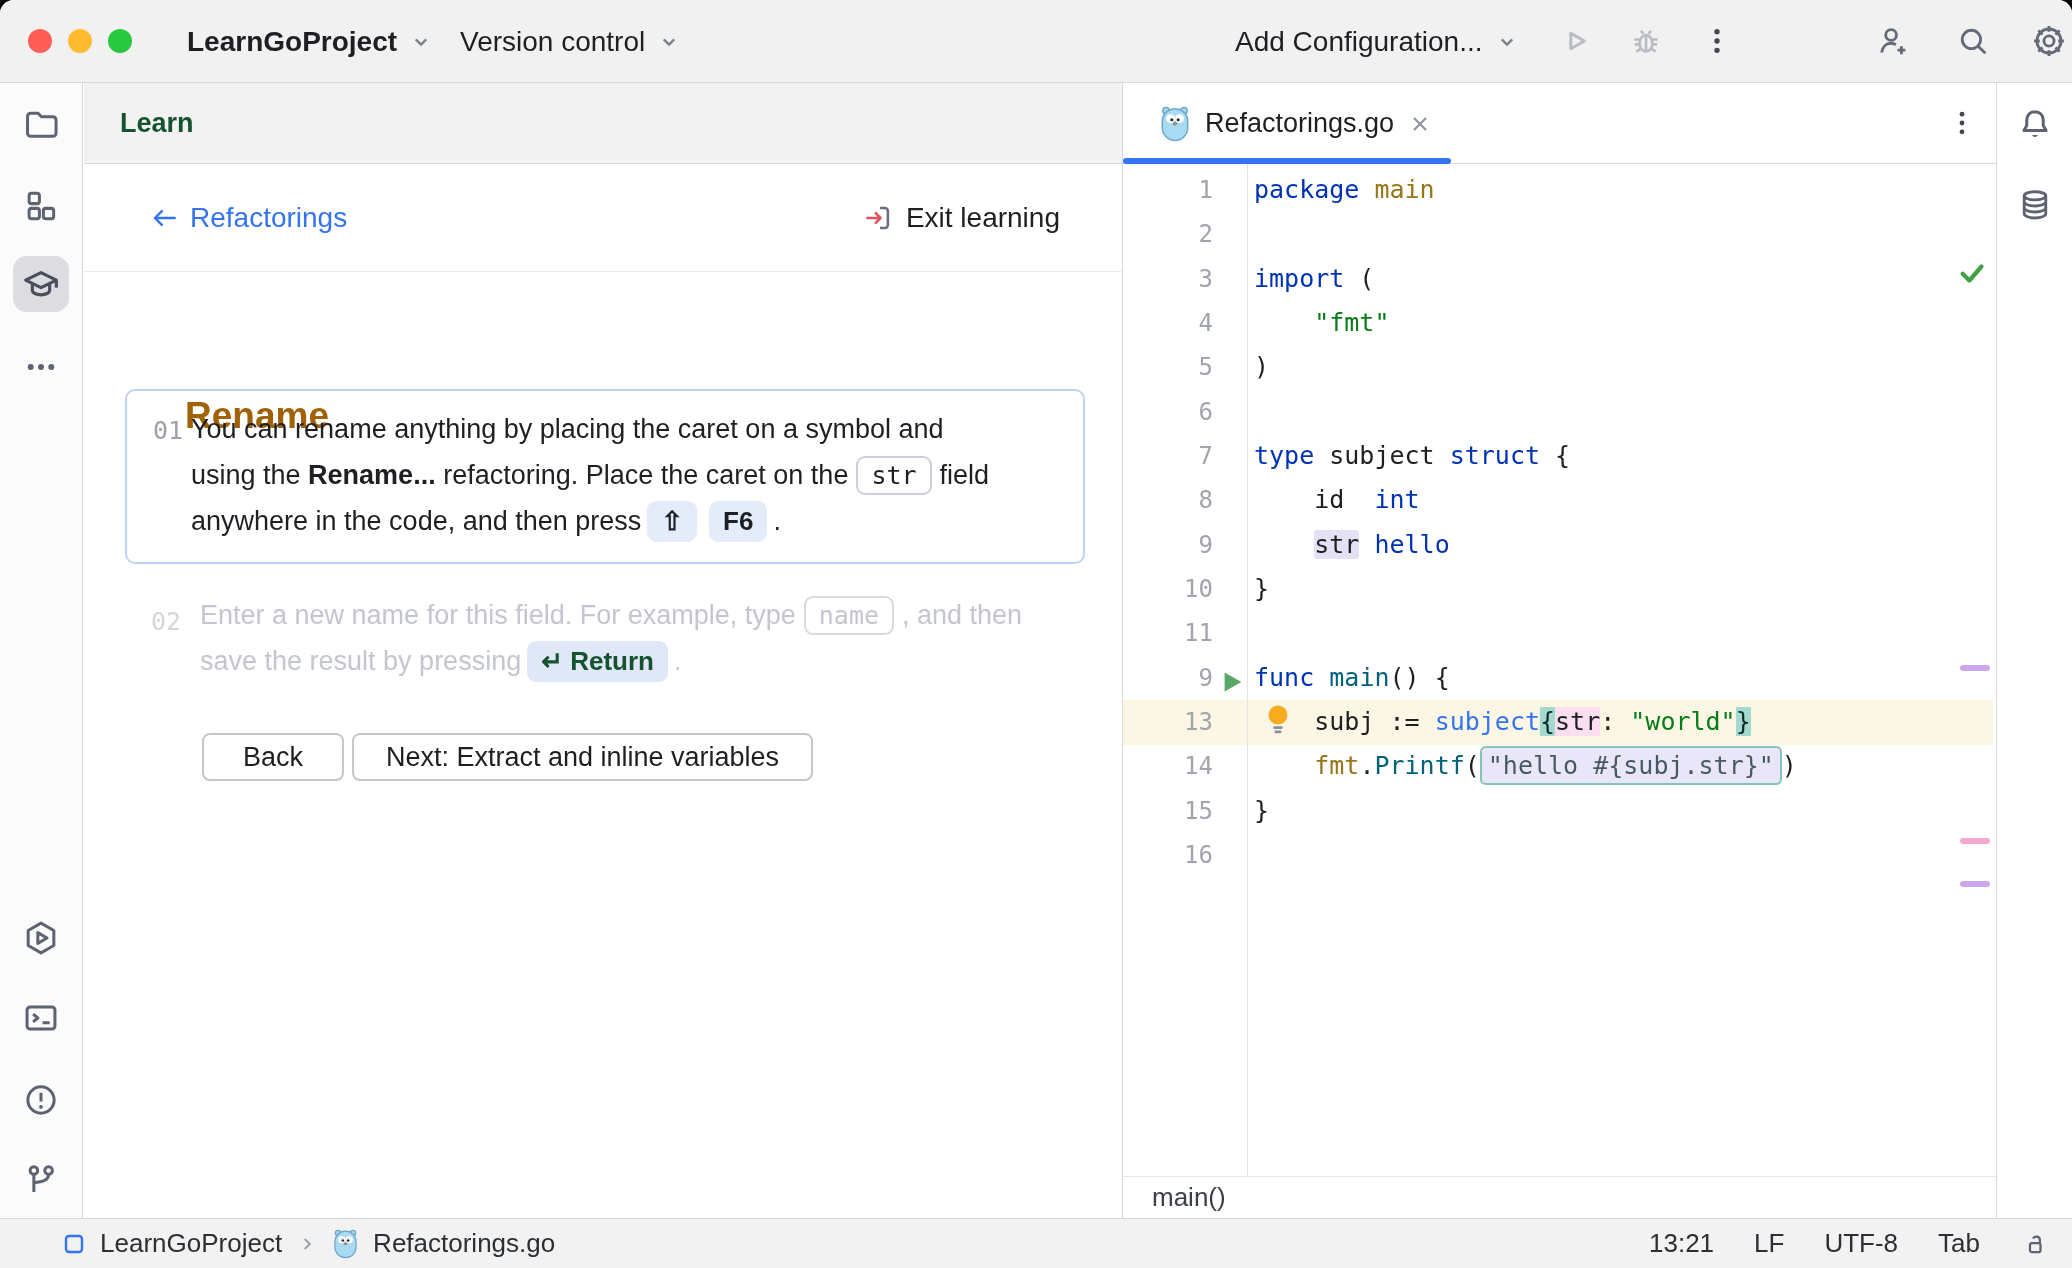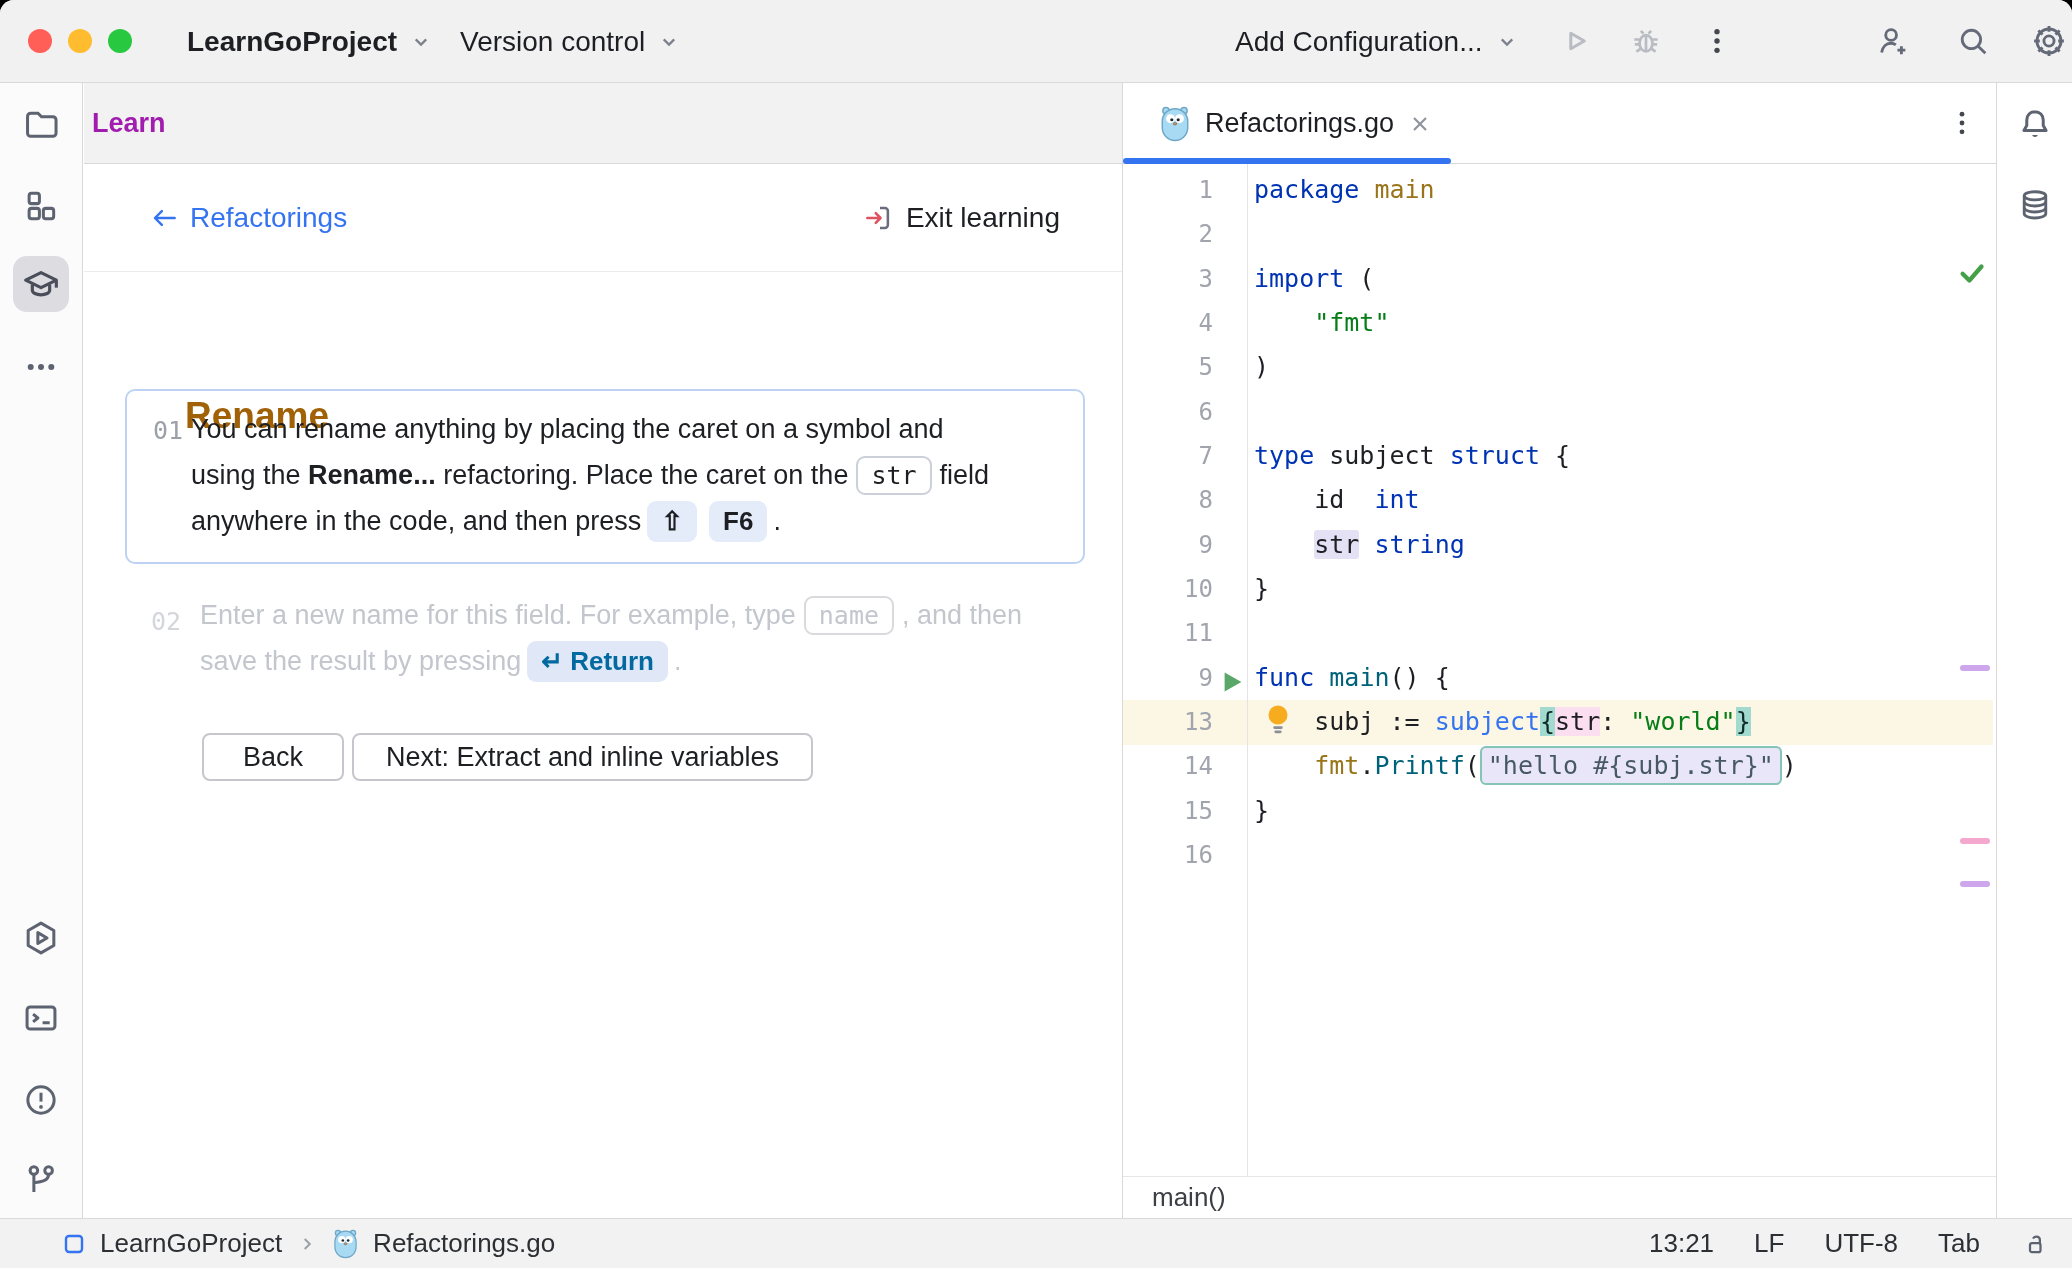--- a/index.html
+++ b/index.html
@@ -20,7 +20,7 @@
 
   
   #learn{position:absolute;left:84px;top:83px;width:1038px;height:1135px;background:#fff;}
-  #learn-header{position:absolute;left:0;top:0;width:100%;height:81px;background:#f2f2f2;border-bottom:1px solid #d9d9d9;display:flex;align-items:center;padding-left:8px;font-size:27px;font-weight:600;color:#a21caf;}
+  #learn-header{position:absolute;left:0;top:0;width:100%;height:81px;background:#f2f2f2;border-bottom:1px solid #d9d9d9;display:flex;align-items:center;padding-left:36px;font-size:27px;font-weight:600;color:#14532d;}
   #learn-nav{position:absolute;left:0;top:81px;width:100%;height:108px;border-bottom:1px solid #ececee;}
   #back-link{position:absolute;left:64px;top:0;height:108px;display:flex;align-items:center;gap:10px;color:#3574f0;font-size:28px;cursor:pointer;}
   #exit-learning{position:absolute;right:62px;top:0;height:108px;display:flex;align-items:center;gap:12px;color:#1d1f23;font-size:28px;cursor:pointer;}

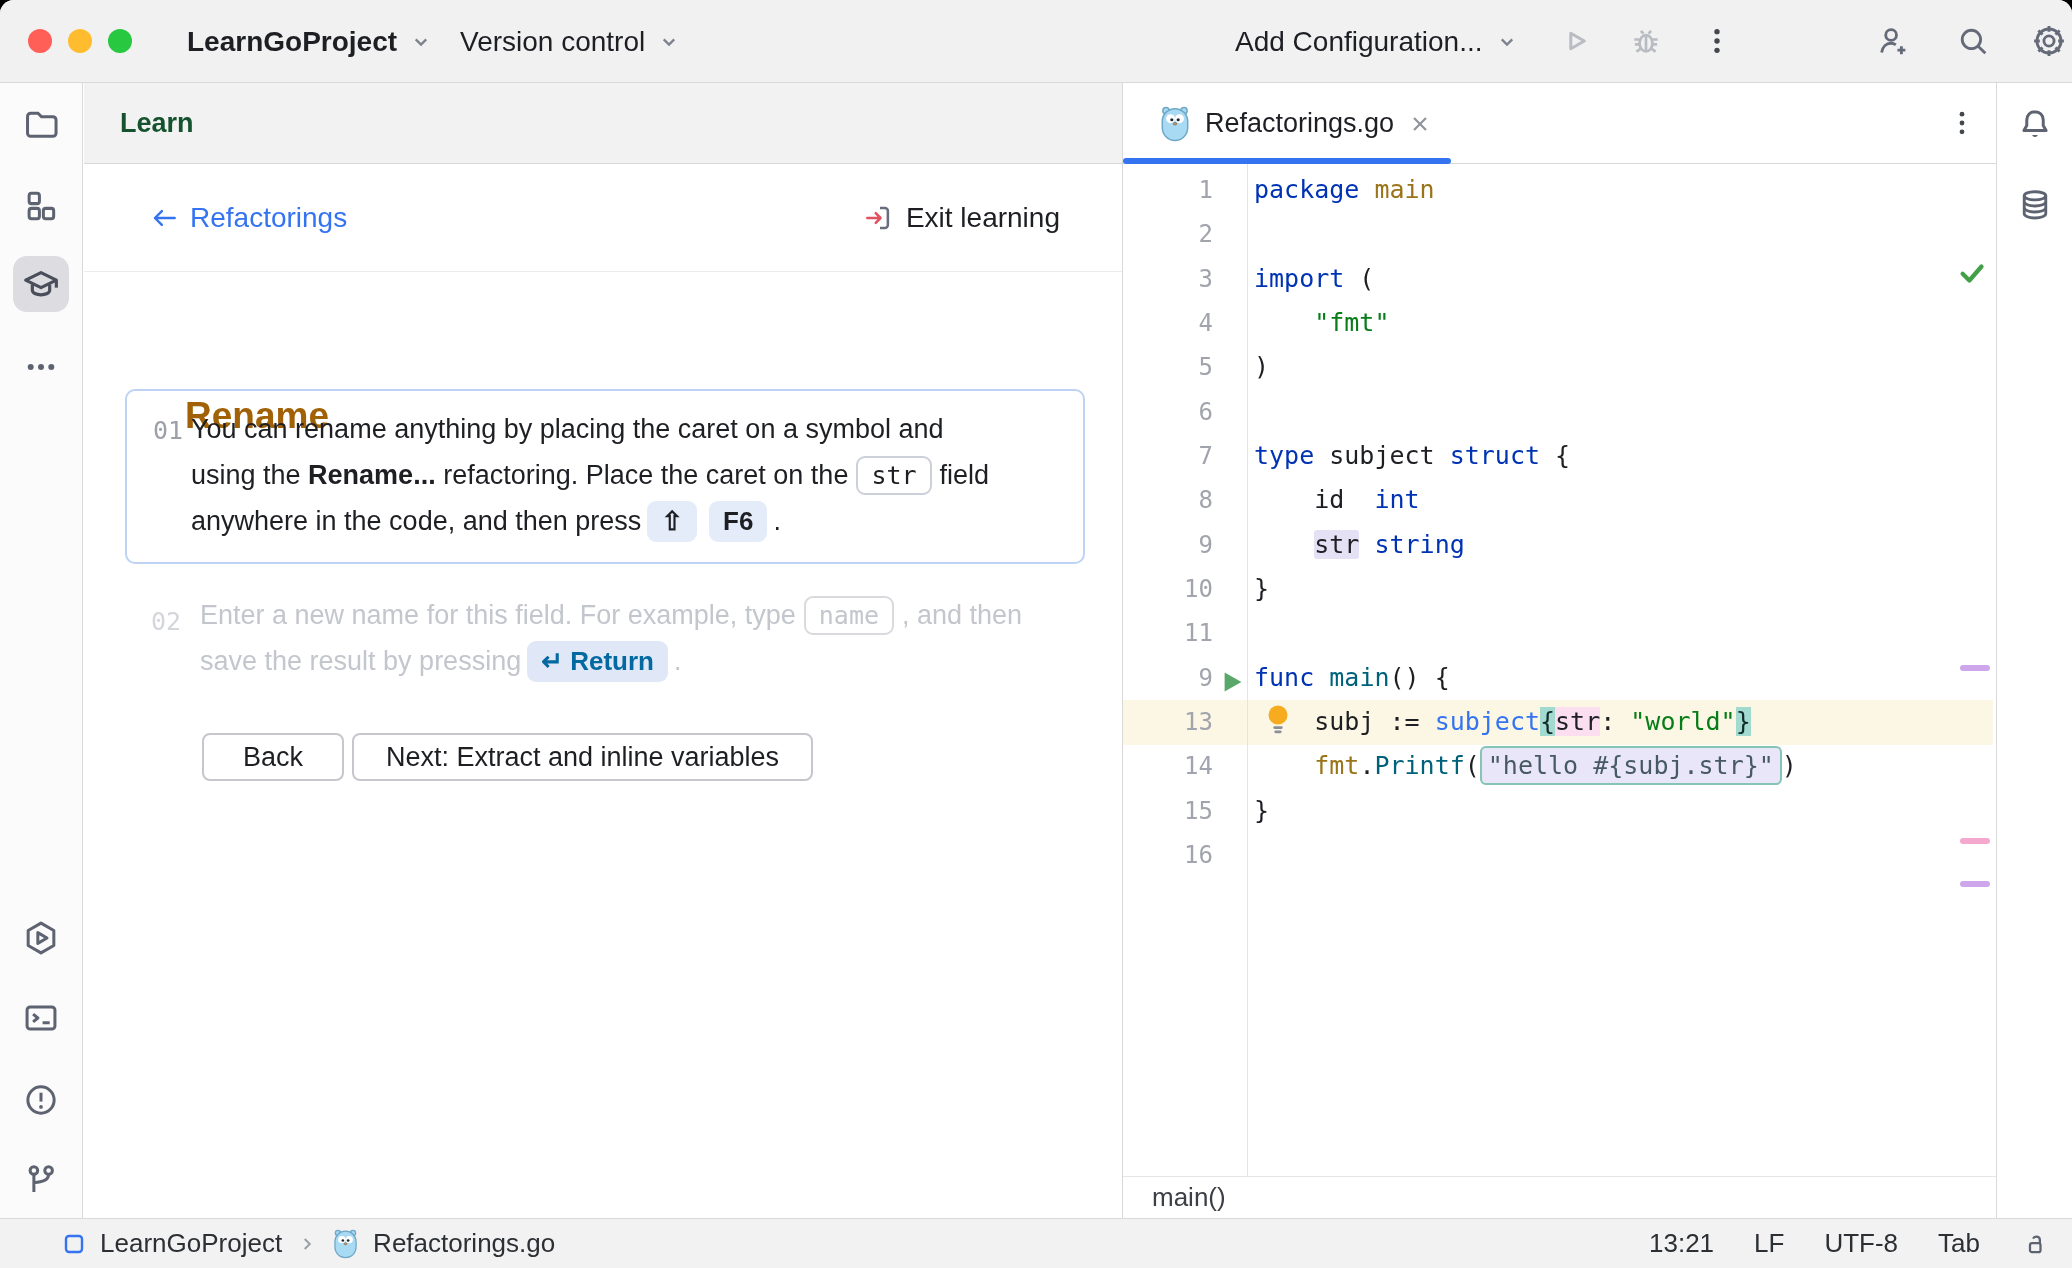--- a/index.html
+++ b/index.html
@@ -321,7 +321,7 @@
           <div class="crow"></div>
           <div class="crow"><span class="tk-kw">type</span><span class="tk-pl"> subject </span><span class="tk-kw">struct</span><span class="tk-pl"> {</span></div>
           <div class="crow"><span class="tk-pl">    id  </span><span class="tk-kw">int</span></div>
-          <div class="crow"><span class="tk-pl">    </span><span class="tk-lav">str</span><span class="tk-pl"> </span><span class="tk-kw">string</span></div>
+          <div class="crow"><span class="tk-pl">    </span><span class="tk-lav">str</span><span class="tk-pl"> </span><span class="tk-kw">hello</span></div>
           <div class="crow"><span class="tk-pl">}</span></div>
           <div class="crow"></div>
           <div class="crow"><span class="tk-kw">func</span><span class="tk-pl"> </span><span class="tk-fn">main</span><span class="tk-pl">() {</span></div>

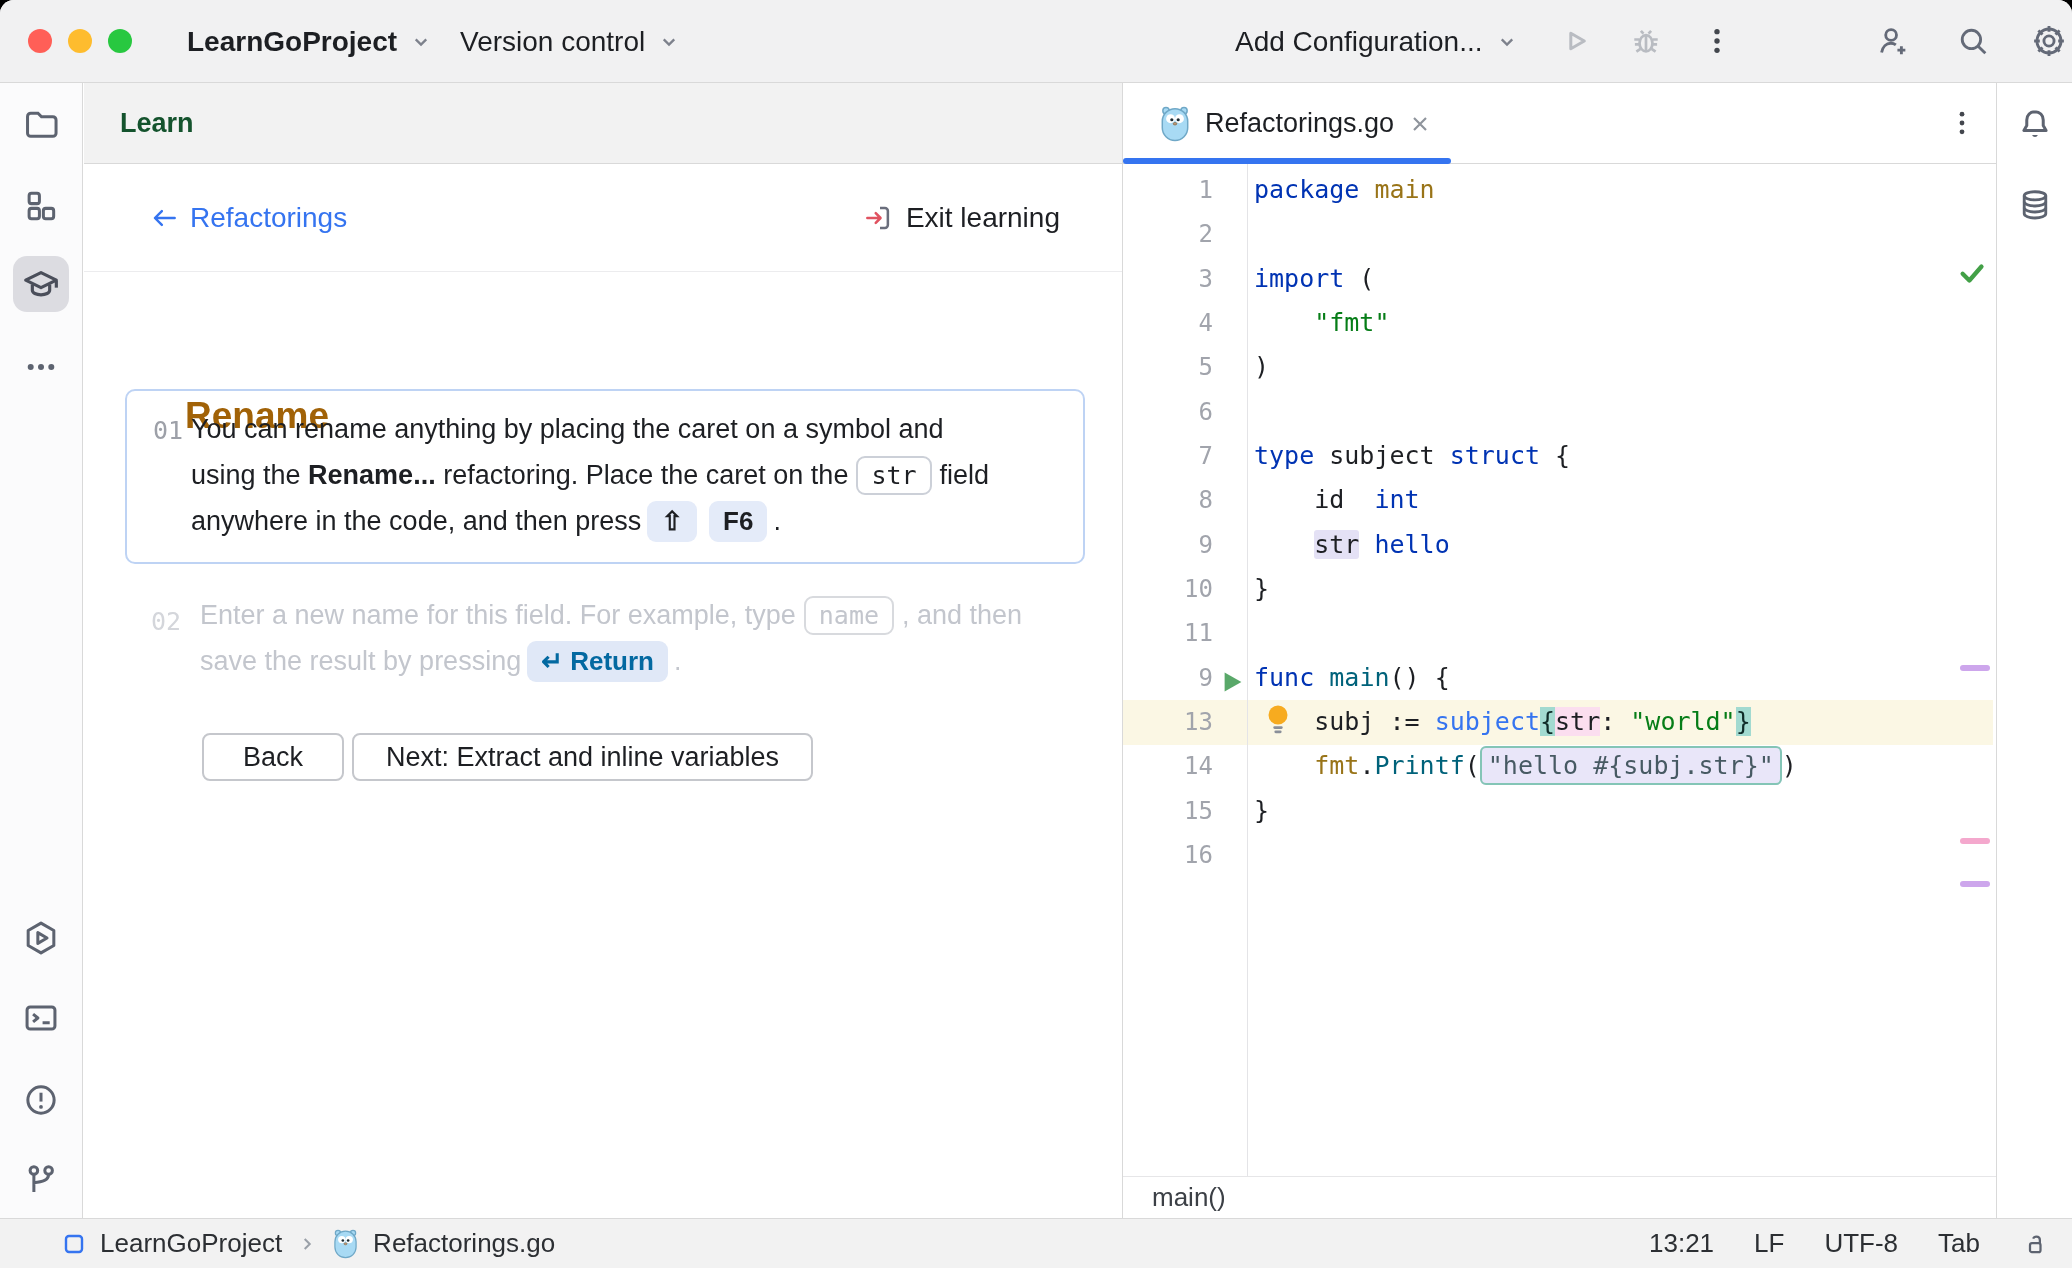--- a/index.html
+++ b/index.html
@@ -37,7 +37,7 @@
   .chip-code{display:inline-flex;align-items:center;font-family:"DejaVu Sans Mono",monospace;font-size:25px;border:2px solid #ccd0d8;border-radius:9px;background:#fff;padding:3px 13px;margin:0 8px;}
   .chip-key{display:inline-flex;align-items:center;font-size:26px;font-weight:700;border-radius:9px;background:#e4ebf9;padding:5px 14px;margin:0 6px;color:#1d1f23;}
   .chip-code.dim{border-color:#d8dade;color:#c3c6cd;}
-  .chip-key.dim{background:#e0e8f7;color:#0369a1;}
+  .chip-key.dim{background:#e0e8f7;color:#14532d;}
   #learn-buttons{position:absolute;left:0;top:650px;width:100%;height:48px;}
   .btn{position:absolute;top:0;height:48px;border:2px solid #c5c7cc;border-radius:8px;background:#fff;display:flex;align-items:center;justify-content:center;font-size:27px;color:#1d1f23;cursor:pointer;}
 

